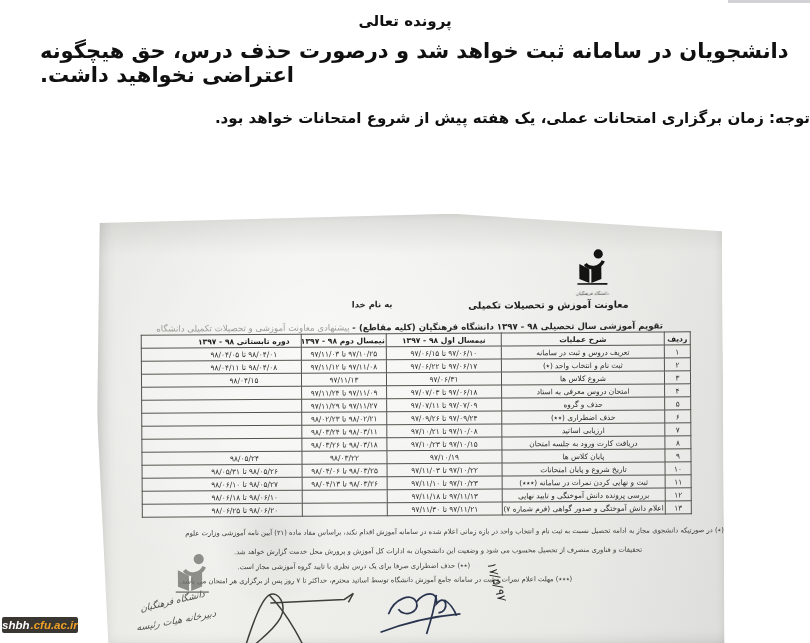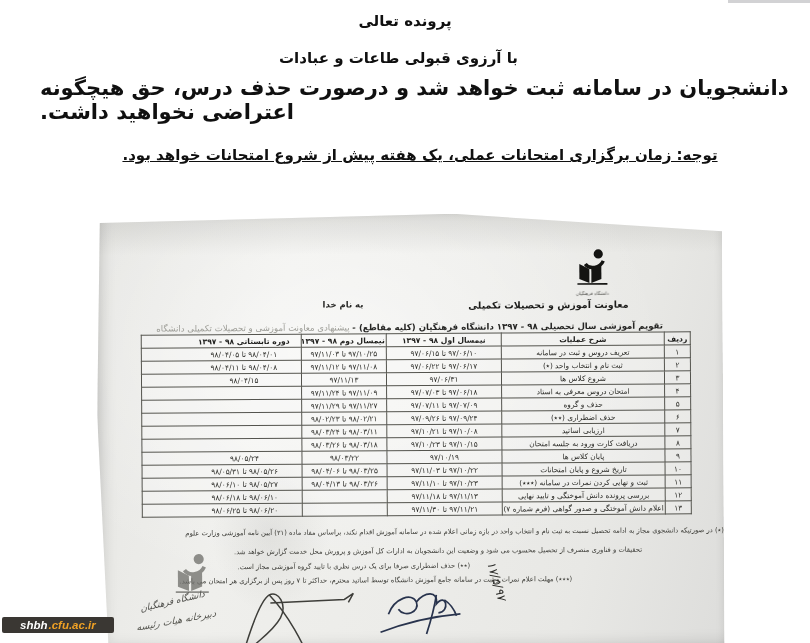--- a/index.html
+++ b/index.html
@@ -77,7 +77,6 @@
 
 <div class="announcement">
   <div class="ann-bismillah">پرونده تعالی</div>
-  <div class="ann-wish">با آرزوی قبولی طاعات و عبادات</div>
   <div class="ann-line2">دانشجویان در سامانه ثبت خواهد شد و درصورت حذف درس، حق هیچگونه اعتراضی نخواهید داشت.</div>
   <div class="ann-note">توجه: زمان برگزاری امتحانات عملی، یک هفته پیش از شروع امتحانات خواهد بود.</div>
 </div>

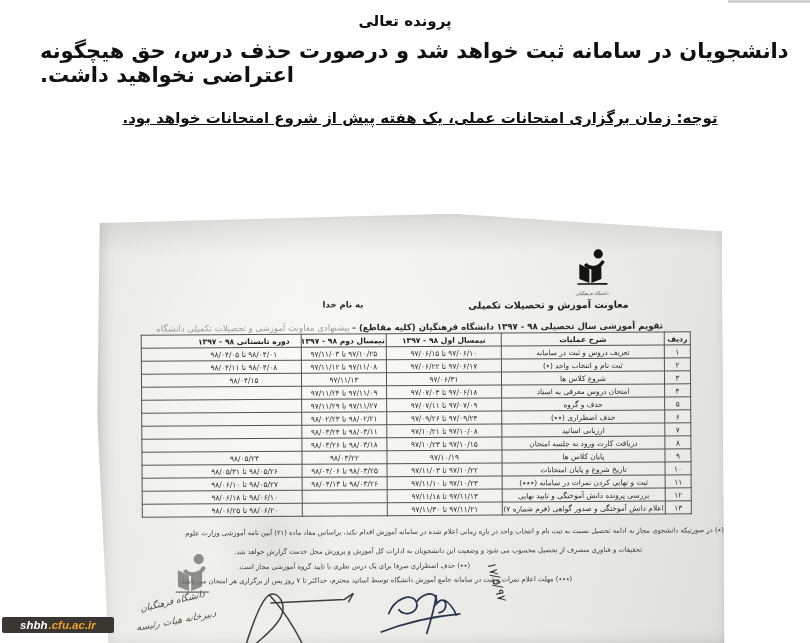--- a/index.html
+++ b/index.html
@@ -14,7 +14,7 @@
   .ann-wish{margin-top:19px;direction:rtl;text-align:right;padding-right:292px;font-size:15px;}
   .ann-line1{margin-top:25px;direction:rtl;font-size:15.5px;text-align:justify;text-align-last:justify;padding:0 18px 0 38px;}
   .ann-line2{margin-top:9px;direction:rtl;font-size:21px;text-align:left;padding-left:40px;}
-  .ann-note{margin-top:22px;direction:rtl;font-size:15px;text-align:center;padding-left:30px;text-decoration:underline;}
+  .ann-note{margin-top:22px;direction:rtl;font-size:15px;text-align:right;padding-left:30px;}
   
   .corner-artifact{position:absolute;top:0;right:0;width:82px;height:3px;background:#d2d2d4;}
   

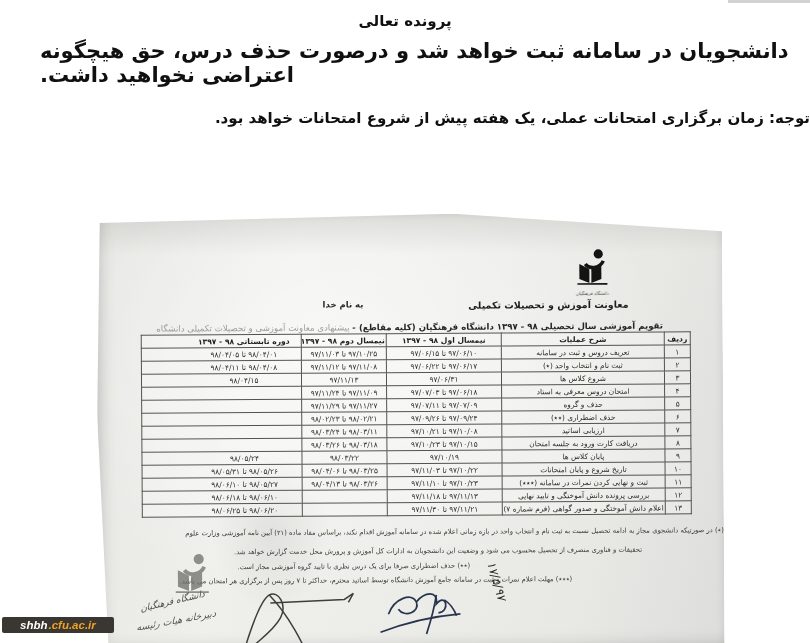--- a/index.html
+++ b/index.html
@@ -34,7 +34,7 @@
   .emblem-top{position:absolute;left:474px;top:34px;width:44px;text-align:center;}
   .emblem-caption{font-size:4.5px;color:#4a4a46;letter-spacing:0;line-height:5px;filter:blur(0.2px);}
   .dept-title{position:absolute;top:86px;right:94px;font-size:9.5px;font-weight:bold;color:#1d1d1b;white-space:nowrap;}
-  .bname{position:absolute;top:85px;left:226px;width:70px;text-align:left;font-size:8.5px;font-weight:bold;color:#2a2a28;}
+  .bname{position:absolute;top:85px;left:226px;width:70px;text-align:right;font-size:8.5px;font-weight:bold;color:#2a2a28;}
   .doc-title{position:absolute;top:108px;left:10px;width:606px;text-align:center;font-size:8.6px;white-space:nowrap;}
   .doc-title .t-main{font-weight:bold;color:#262624;}
   .doc-title .t-faded{color:#9c9c96;}

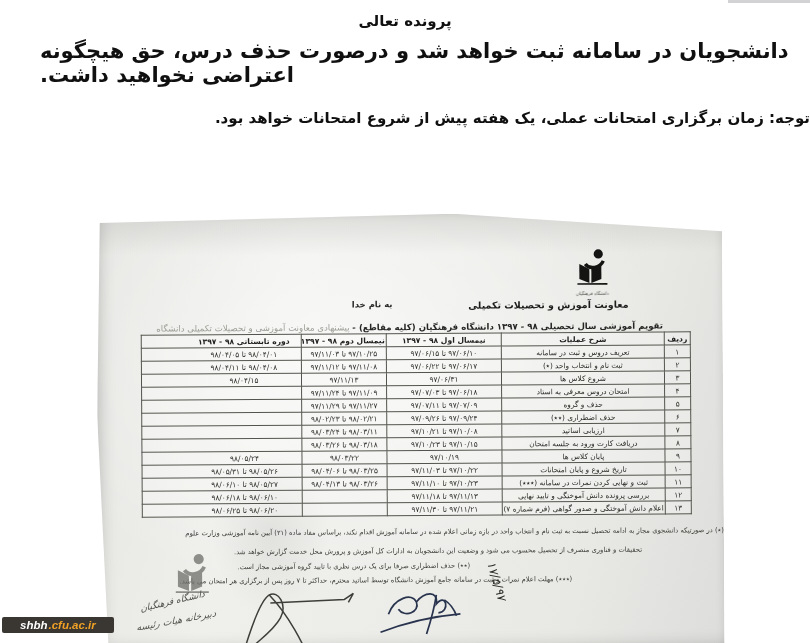--- a/index.html
+++ b/index.html
@@ -65,7 +65,7 @@
   .sig-layer{position:absolute;left:0;top:0;width:626px;height:434px;pointer-events:none;}
   
   .watermark{
-    position:absolute;left:2px;top:617px;height:16px;padding:0 18px;border-radius:2px;
+    position:absolute;left:2px;top:617px;height:16px;padding:0 0;border-radius:2px;
     display:flex;align-items:center;gap:1px;font-style:italic;font-weight:bold;font-size:11.5px;
     font-family:"Liberation Sans","DejaVu Sans",sans-serif;
   }

